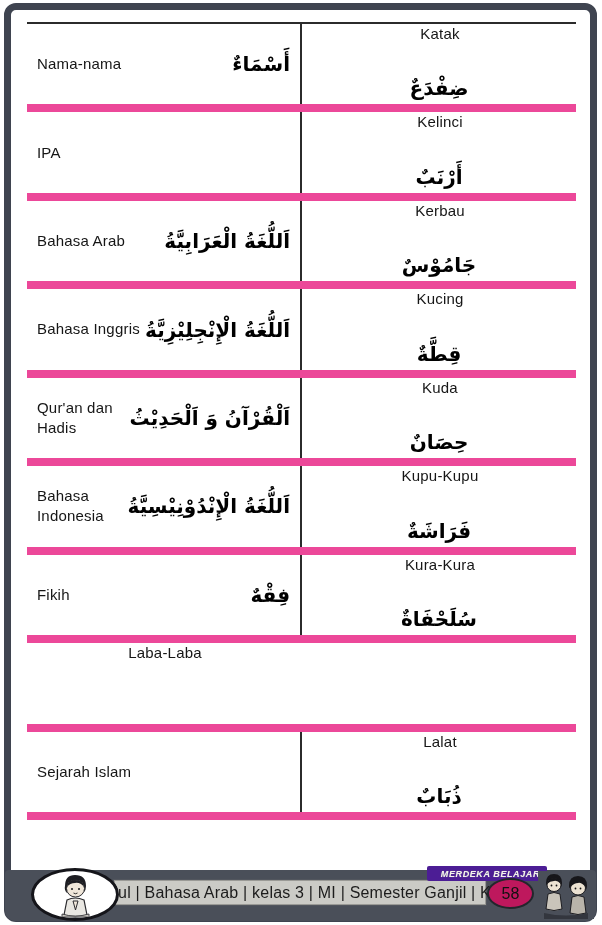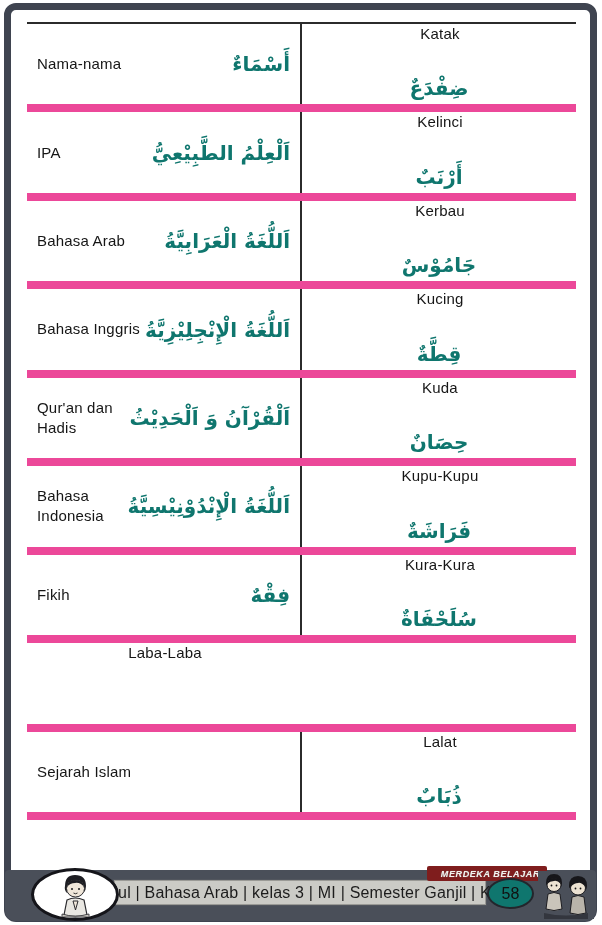--- a/index.html
+++ b/index.html
@@ -44,7 +44,7 @@
   .arabic{
     font-family:"DejaVu Sans", sans-serif;
     direction:rtl; unicode-bidi:embed;
-    font-size:20px; font-weight:700; color:#0f766e;
+    font-size:20px; font-weight:700; color:#000000;
     line-height:1.6; text-align:right; padding-right:2px;
   }
   

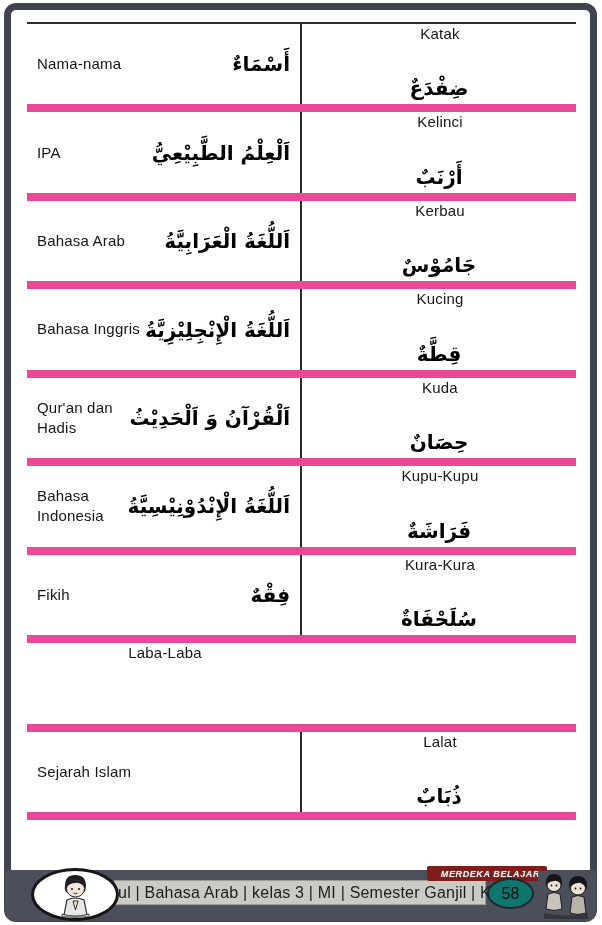--- a/index.html
+++ b/index.html
@@ -118,7 +118,6 @@
     <div class="row">
     <div class="cell cell-l">
       <span class="indo">IPA</span>
-      <span class="arabic">اَلْعِلْمُ الطَّبِيْعِيُّ</span>
     </div>
     <div class="cell cell-r">
       <span class="indo">Kelinci</span>

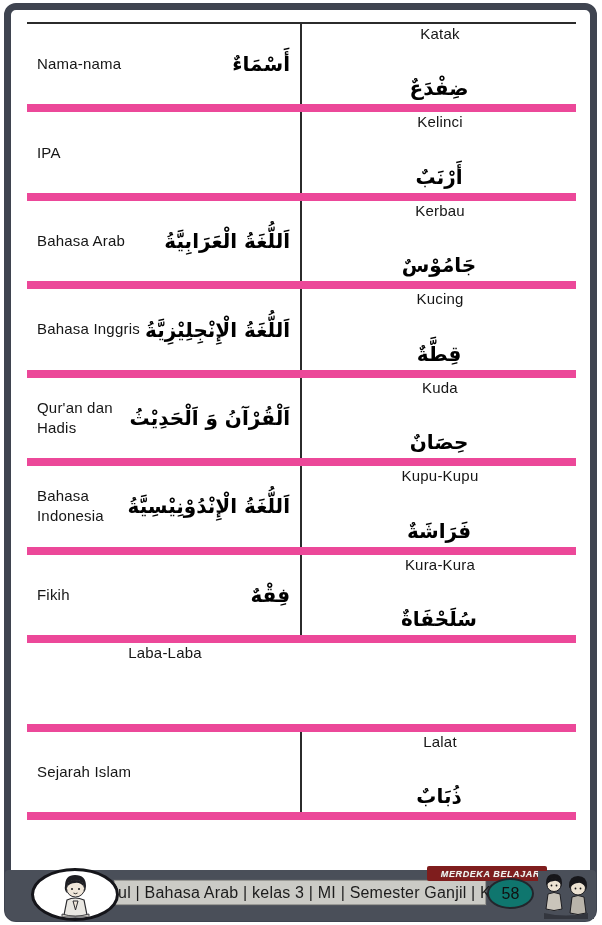--- a/index.html
+++ b/index.html
@@ -75,7 +75,7 @@
   }
   .merdeka-banner{
     position:absolute; right:49px; top:-4px; height:14px;
-    background:#7f1d1d;
+    background:#4c1d95;
     color:#f4f2ec;
     font-size:9px; font-weight:700; font-style:italic;
     letter-spacing:.6px;

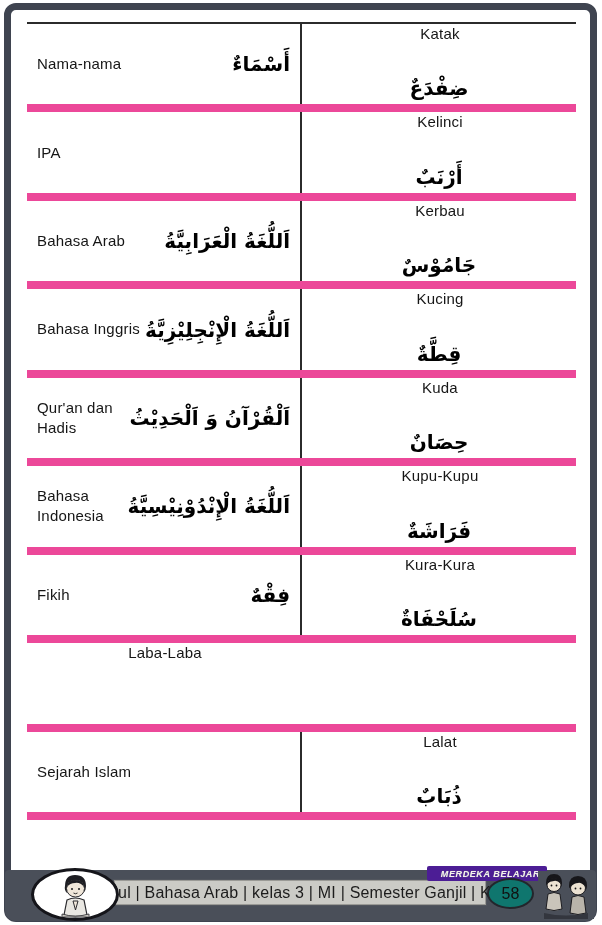--- a/index.html
+++ b/index.html
@@ -87,7 +87,7 @@
   }
   .page-oval{
     position:absolute; left:482px; top:8px; width:47px; height:31px;
-    background:#0f766e;
+    background:#be185d;
     border:2px solid #23262c;
     border-radius:50%;
     display:flex; align-items:center; justify-content:center;

